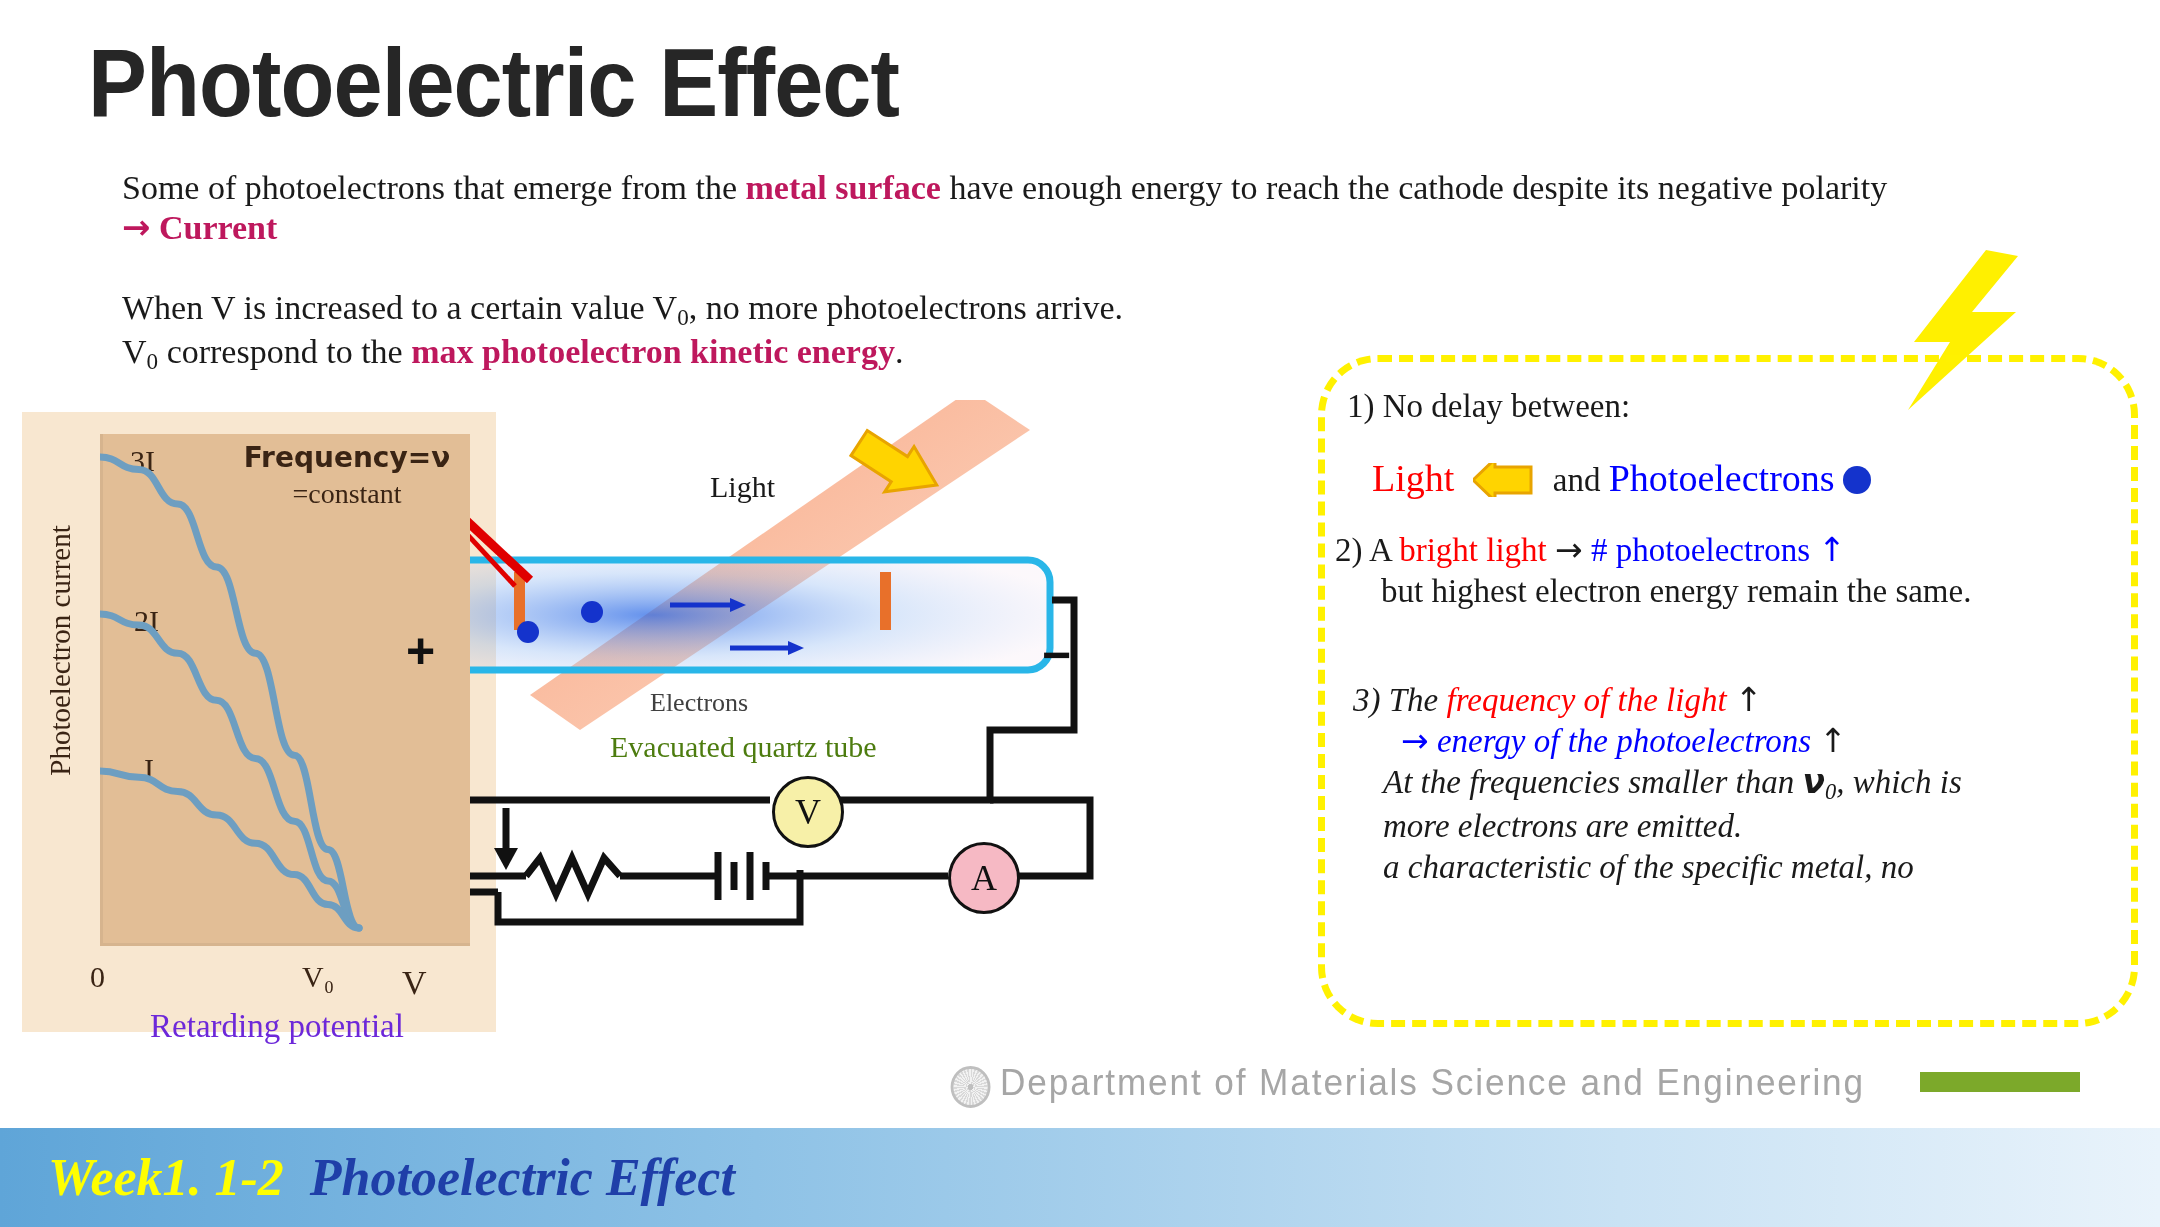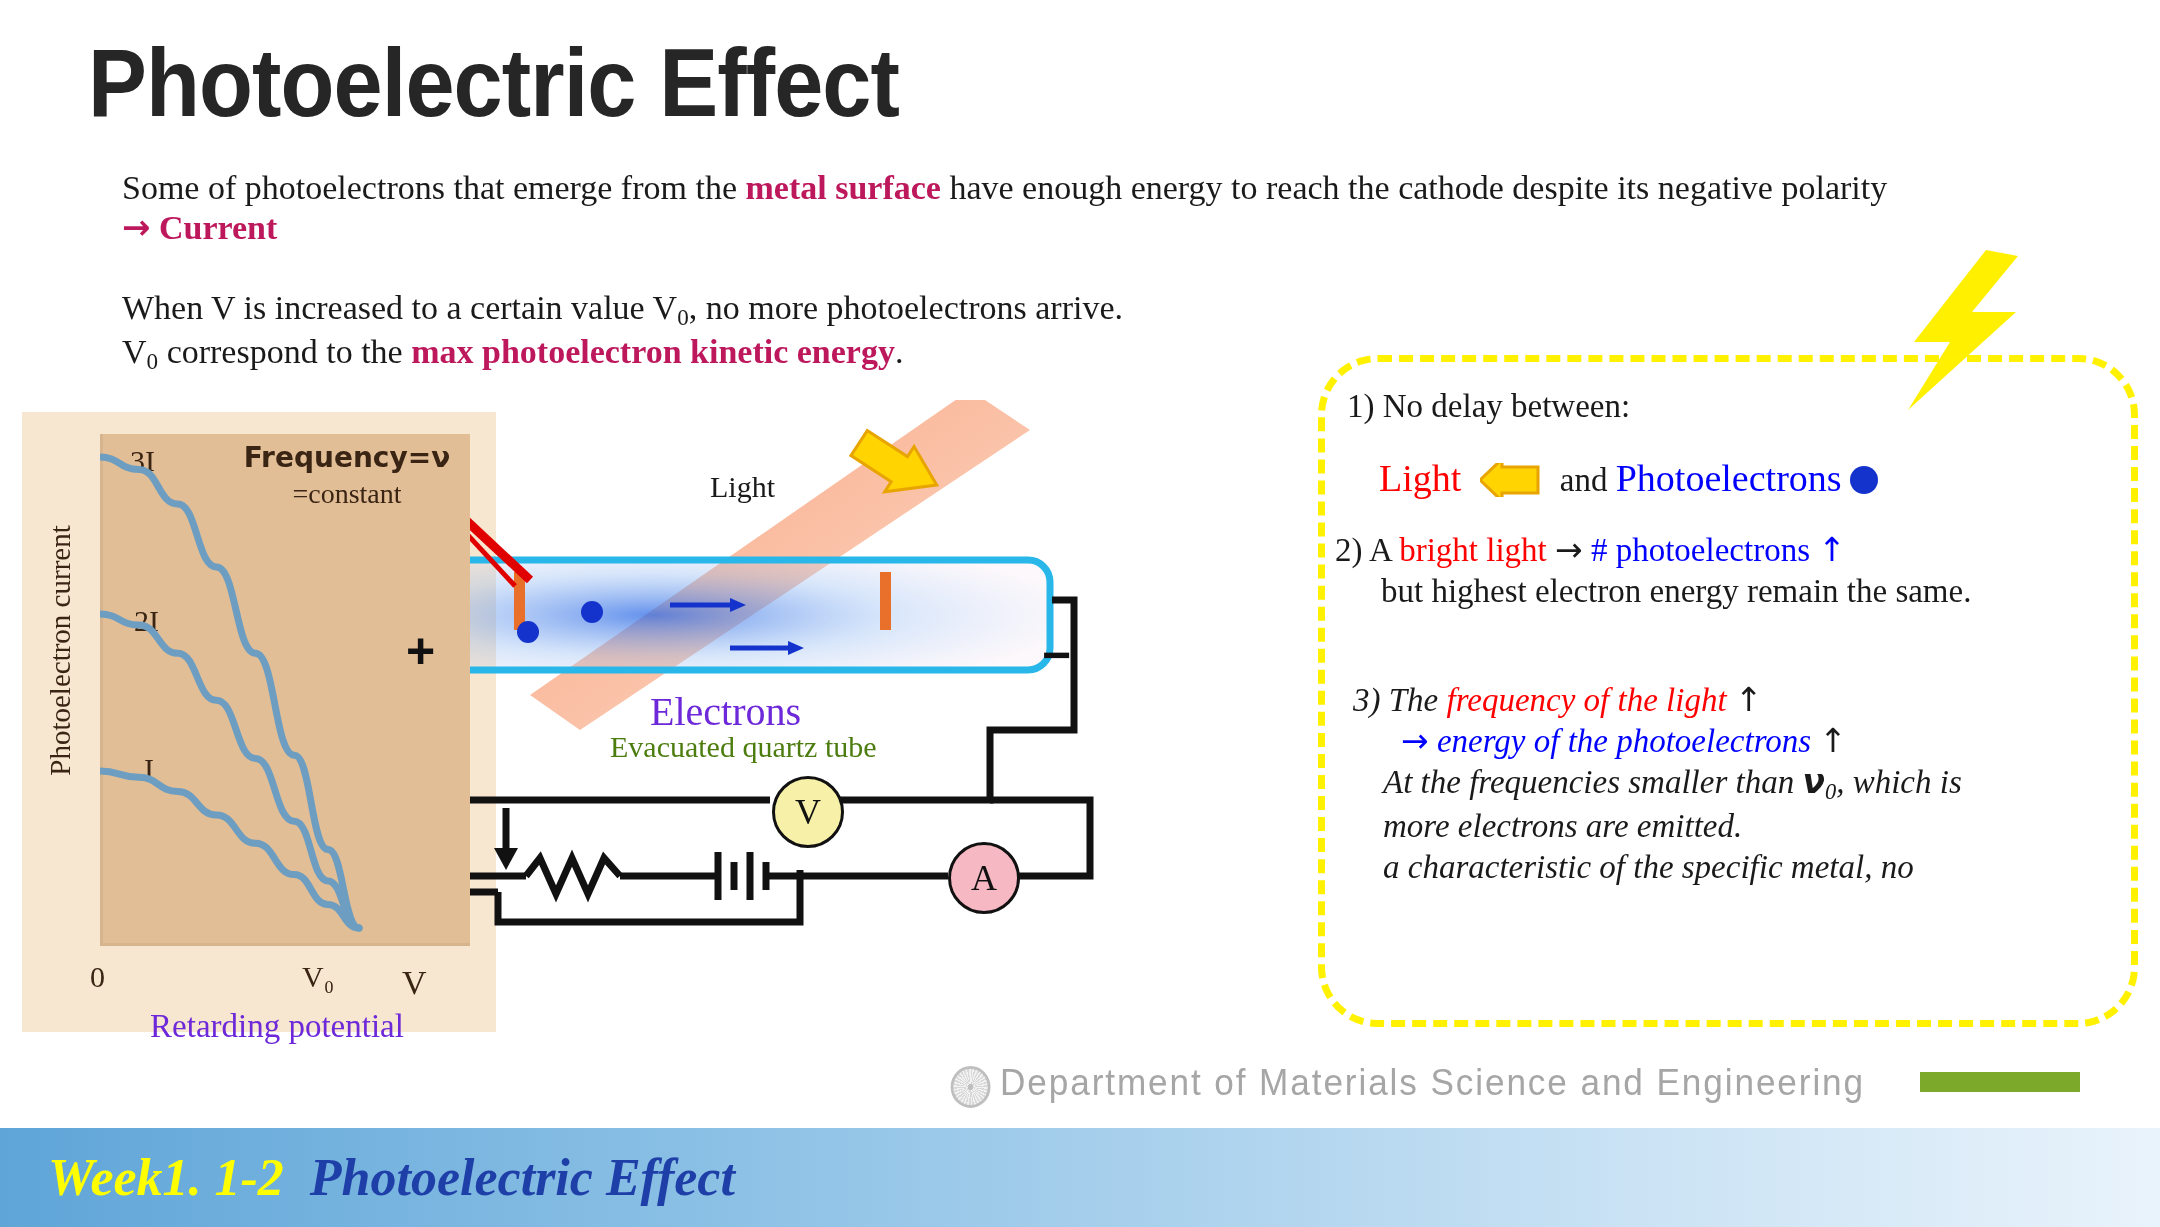--- a/index.html
+++ b/index.html
@@ -271,7 +271,7 @@
       <span>1)</span>
       <span>No delay between:</span>
     </div>
-    <div style="margin-top:28px;margin-left:32px;">
+    <div style="margin-top:28px;margin-left:25px;">
       <span class="red" style="font-size:38px;">Light</span>
       <svg width="62" height="34" style="vertical-align:-6px;margin:0 10px;">
         <polygon points="58,4 22,4 22,-4 0,17 22,38 22,30 58,30" fill="#FFD400" stroke="#E8A400" stroke-width="3"></polygon>

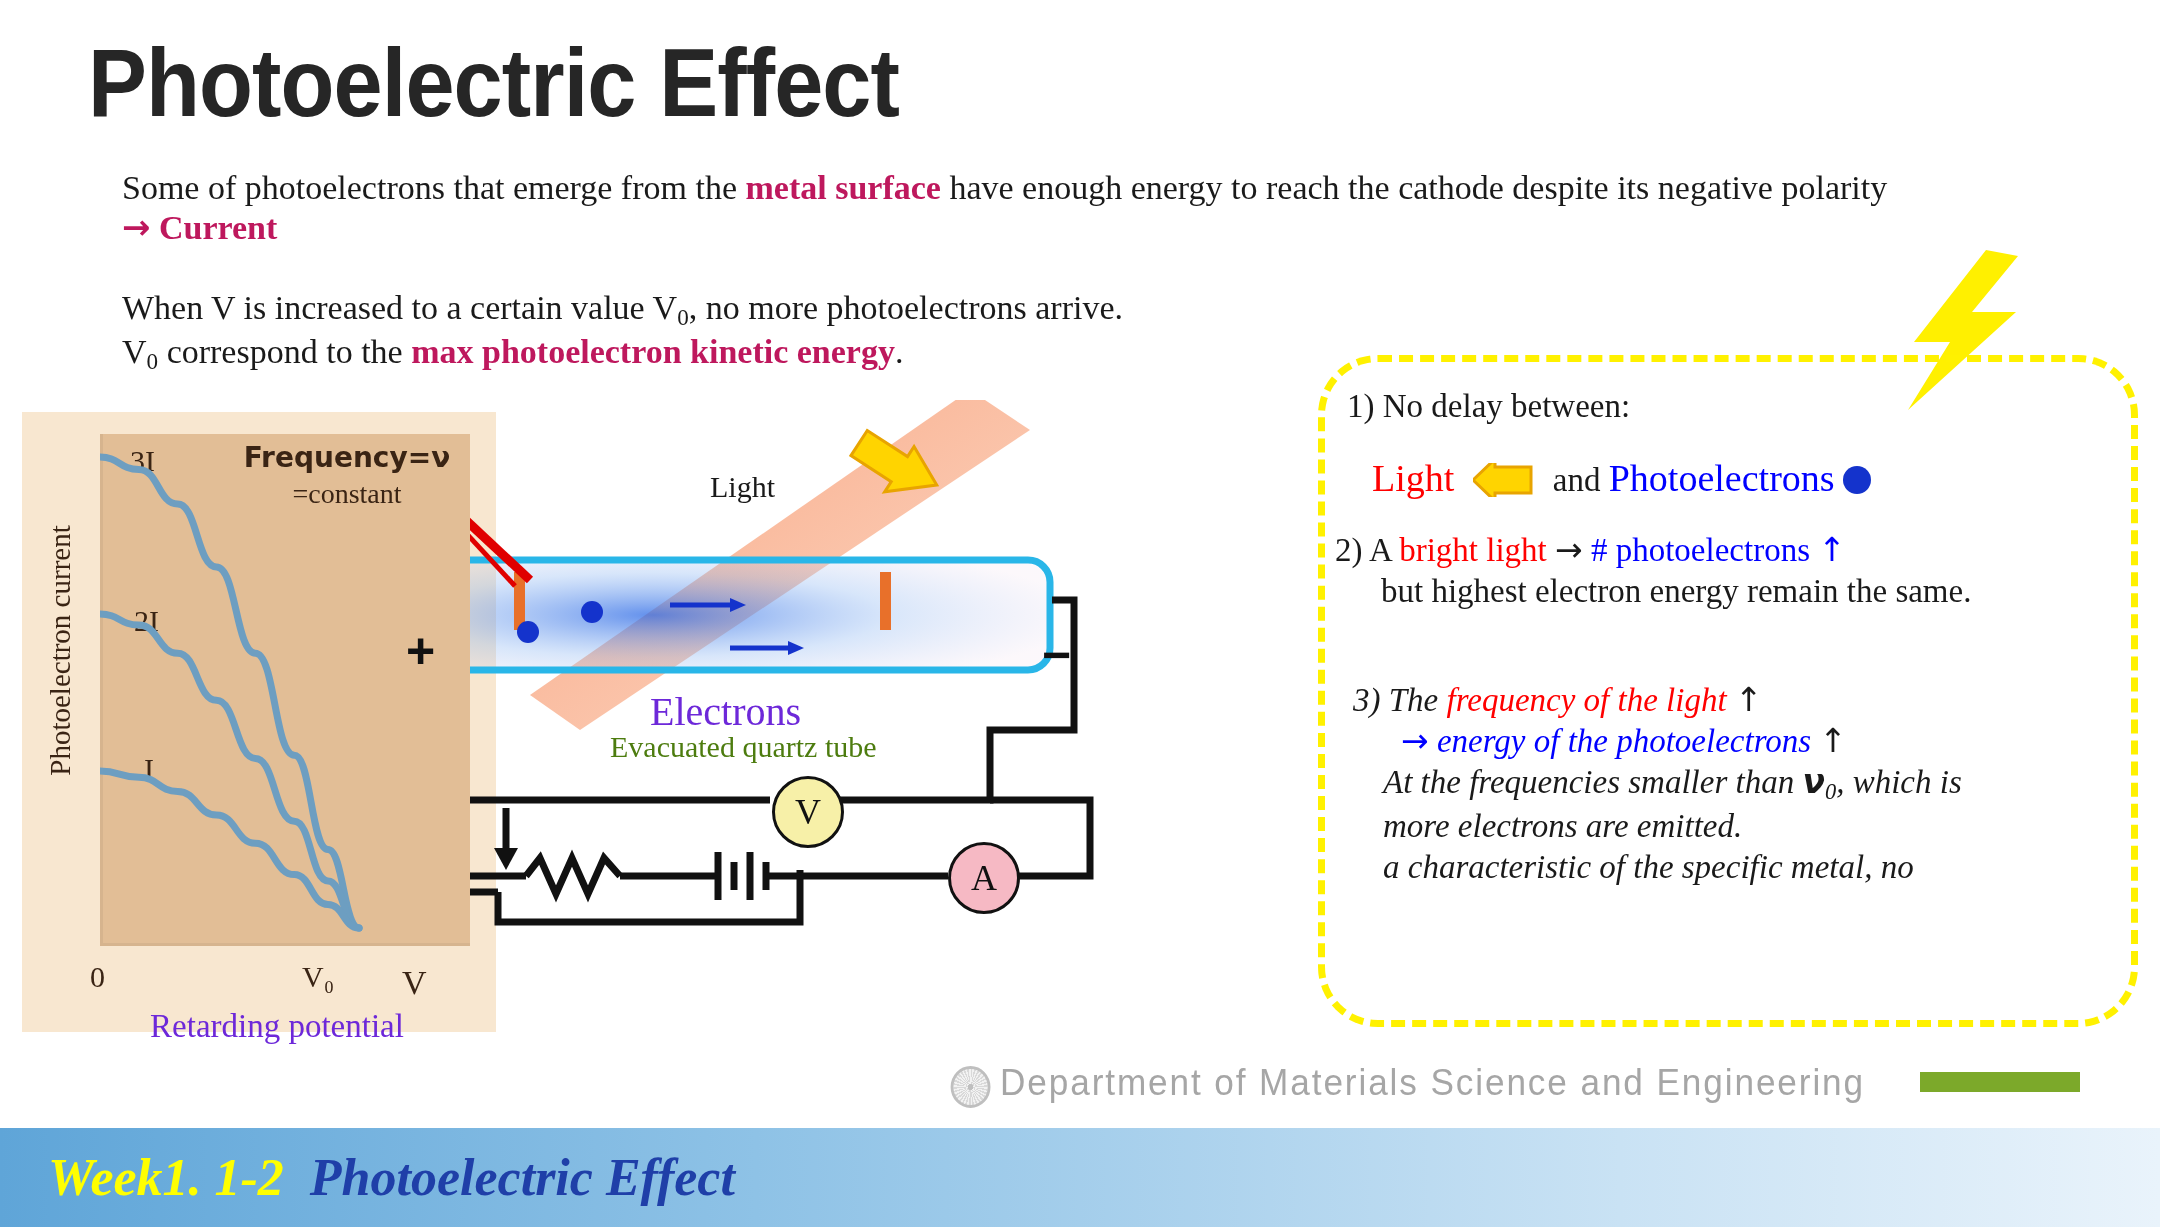--- a/index.html
+++ b/index.html
@@ -75,7 +75,7 @@
   
   #apparatus{left:470px;top:400px;width:800px;height:560px;}
   #light-label{position:absolute;left:240px;top:70px;font-size:30px;color:#1a1a1a;}
-  #electrons-label{position:absolute;left:180px;top:288px;font-size:40px;color:#6d28d9;}
+  #electrons-label{position:absolute;left:180px;top:288px;font-size:26px;color:#404040;}
   #tube-label{position:absolute;left:140px;top:330px;font-size:30px;color:#4d7c0f;}
   #meter-v{
     position:absolute;left:302px;top:376px;width:66px;height:66px;border-radius:50%;

